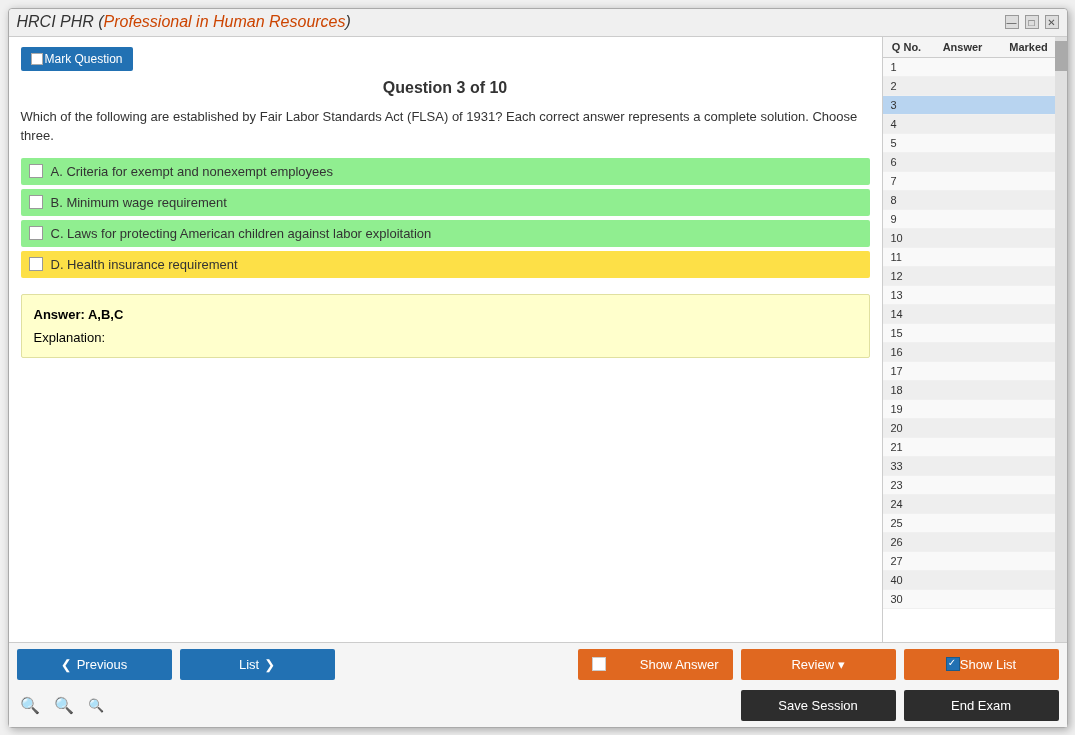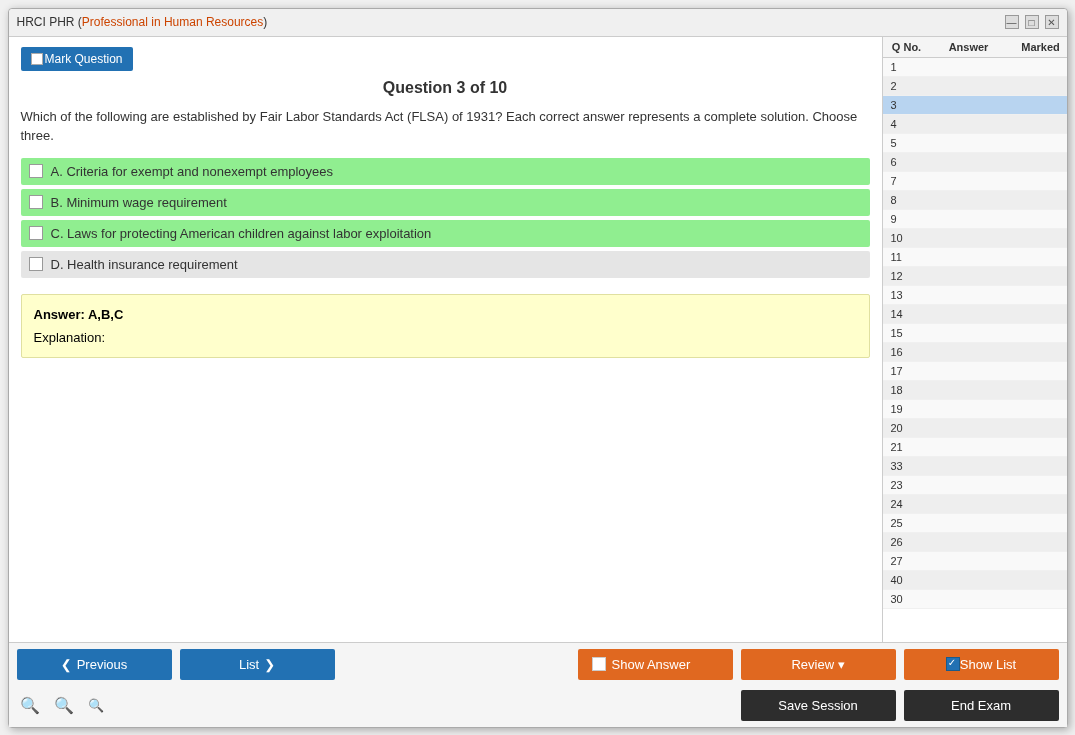--- a/index.html
+++ b/index.html
@@ -35,8 +35,9 @@
       border-radius: 4px 4px 0 0;
     }
     .title-bar-title {
-      font-size: 12px;
+      font-size: 16px;
       color: #333;
+      font-style: italic;
     }
     .title-bar-title span.highlight {
       color: #cc4400;

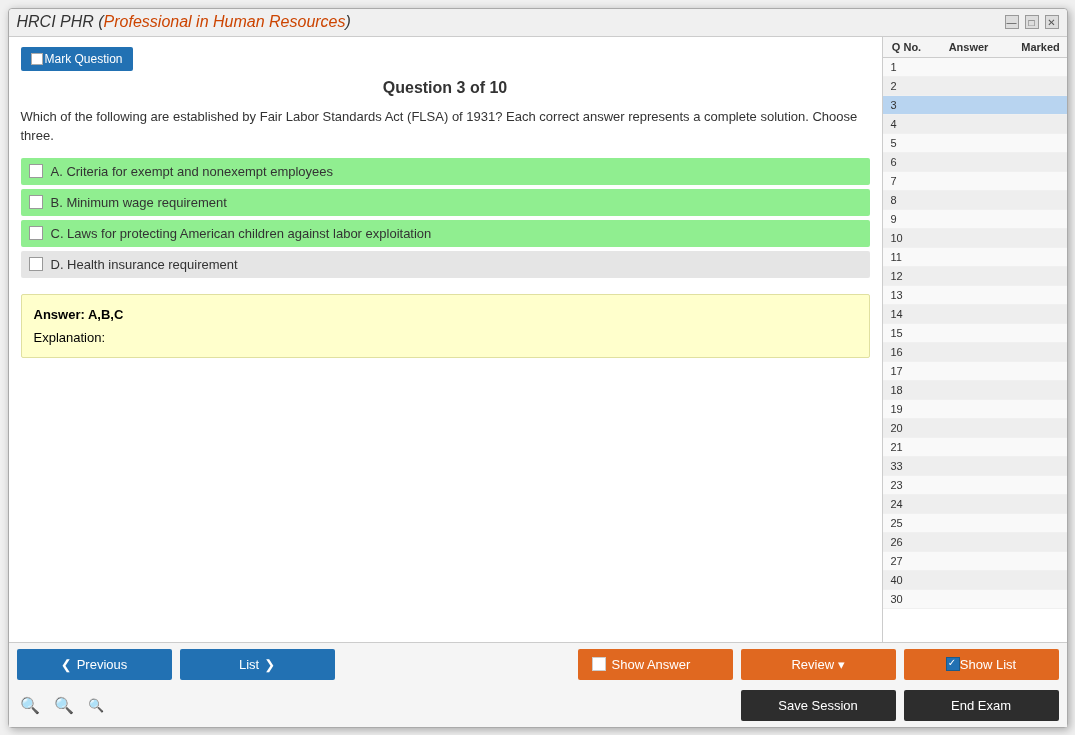--- a/index.html
+++ b/index.html
@@ -353,7 +353,6 @@
     }
     .right-panel-wrapper {
       display: flex;
-      flex-direction: column;
       width: 185px;
       border-left: 1px solid #ccc;
       overflow: hidden;

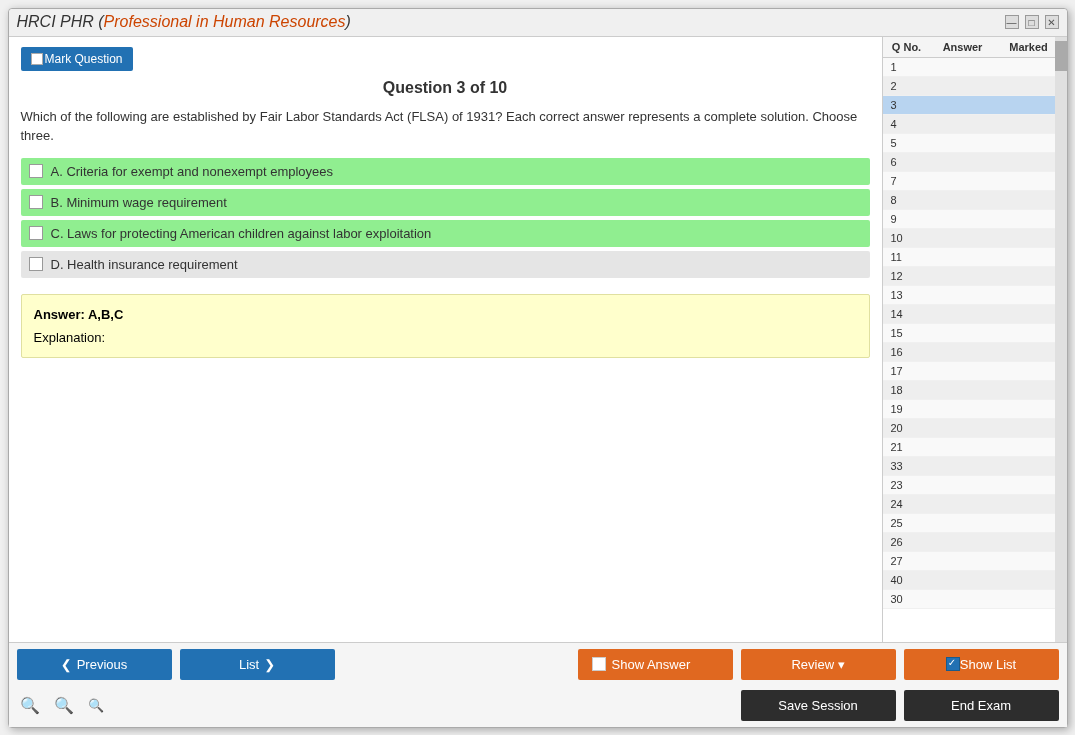--- a/index.html
+++ b/index.html
@@ -122,7 +122,7 @@
       background: #90ee90;
     }
     .answer-option.incorrect {
-      background: #e5e5e5;
+      background: #fde047;
     }
     .answer-checkbox {
       width: 14px;

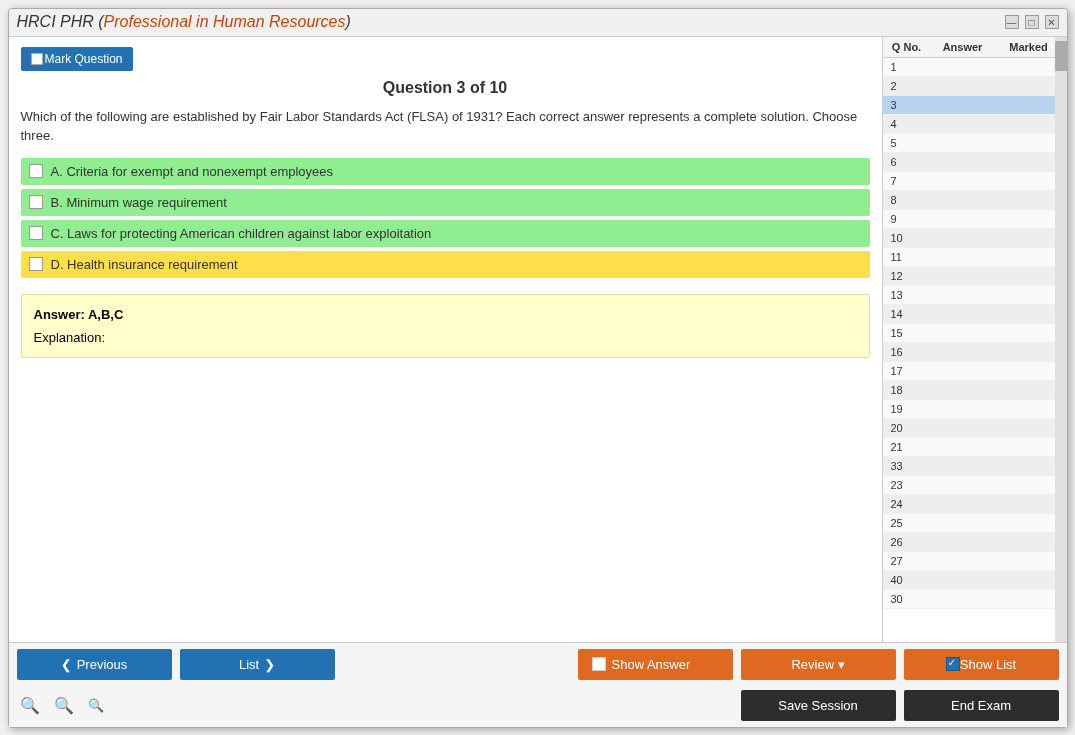--- a/index.html
+++ b/index.html
@@ -264,7 +264,7 @@
       gap: 6px;
       margin-left: auto;
       width: 155px;
-      justify-content: flex-start;
+      justify-content: space-between;
     }
     .btn-show-answer .sq-icon {
       width: 14px;

